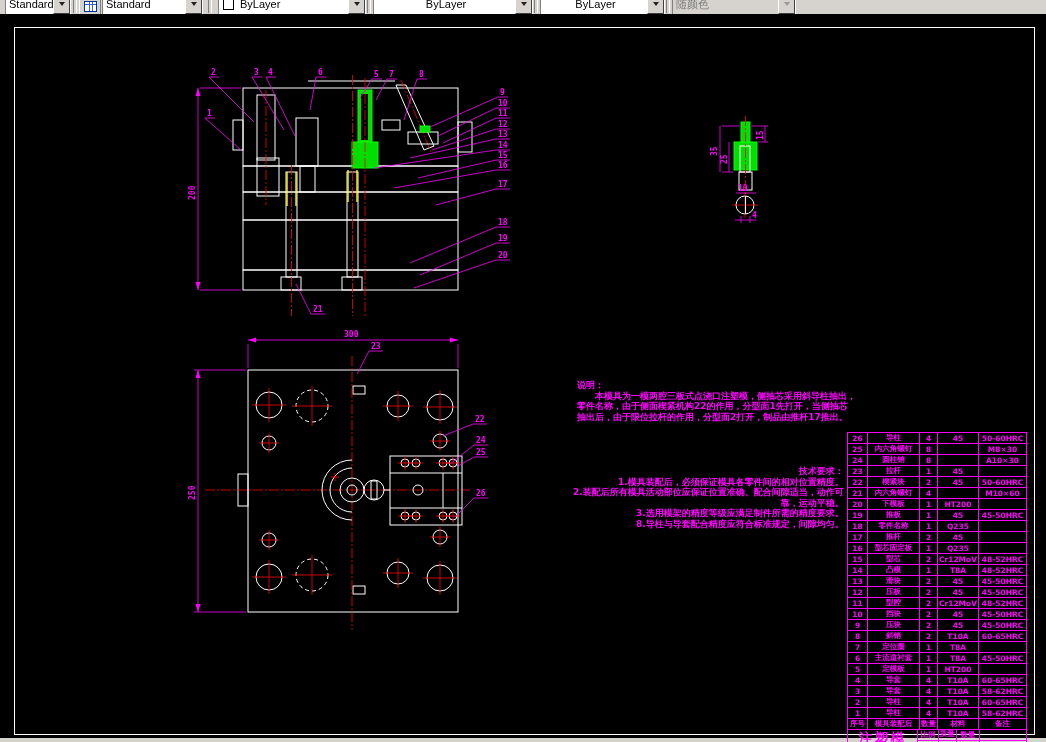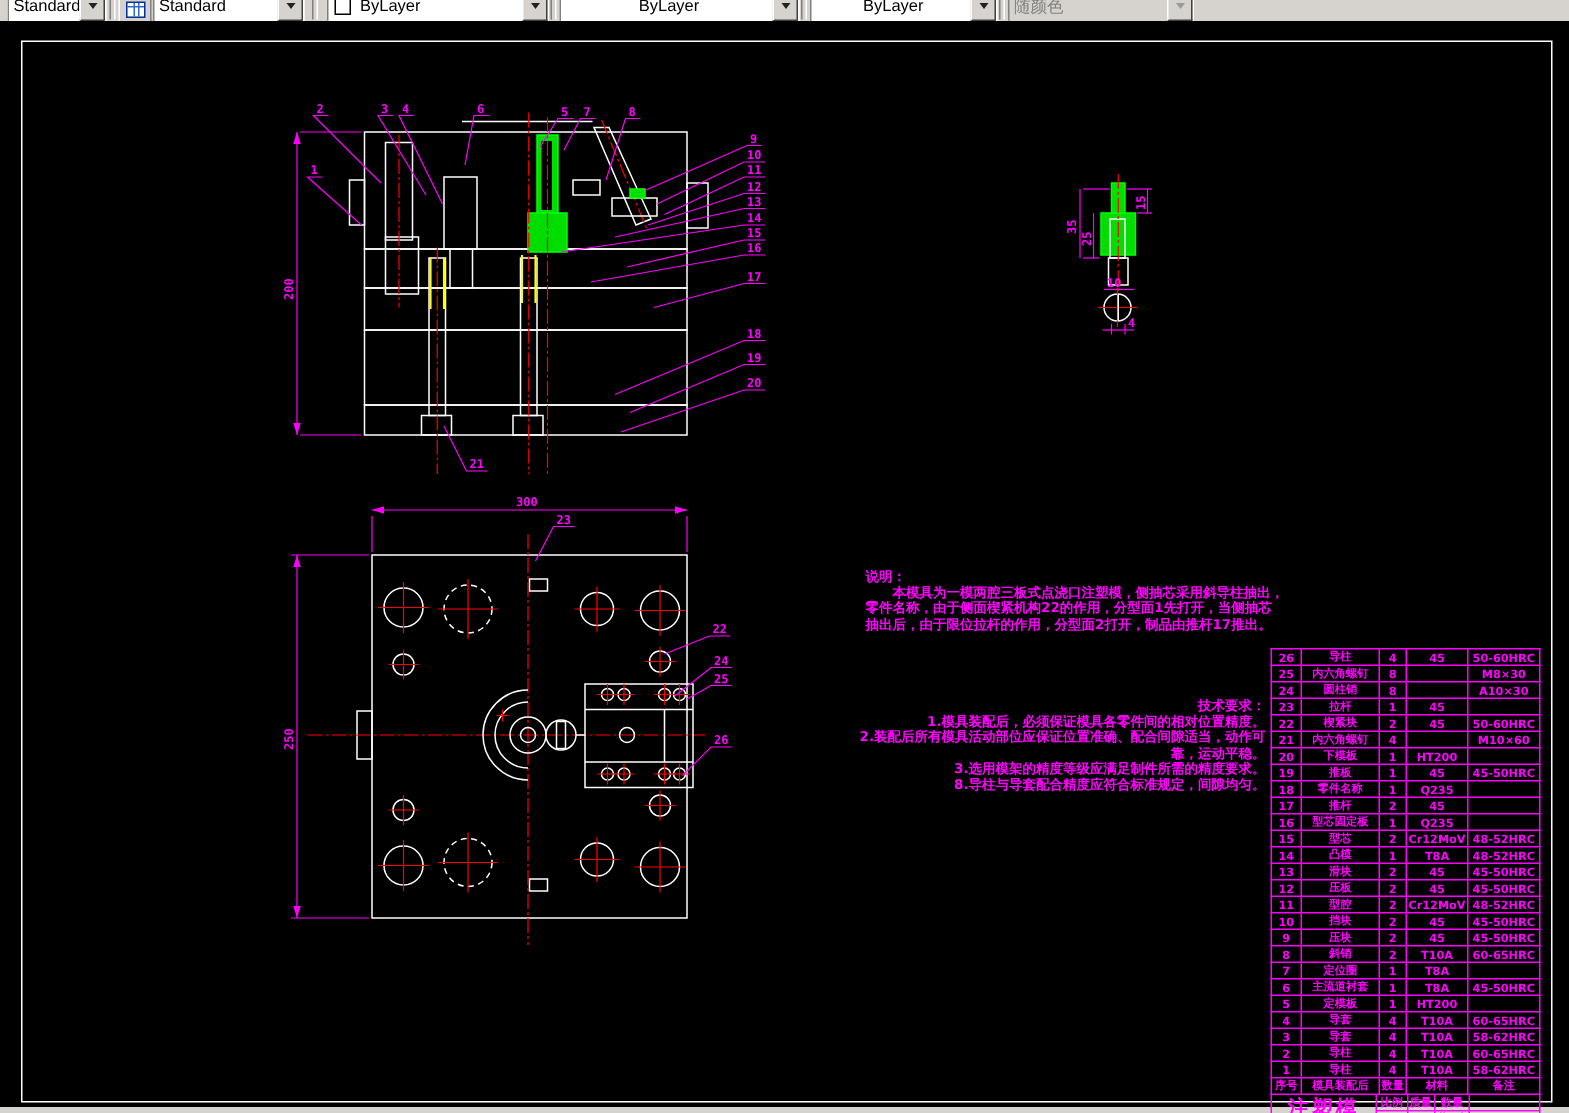--- a/index.html
+++ b/index.html
@@ -586,7 +586,7 @@
       <div style="width:108px;">
         <div style="display:flex;align-items:center;">
           <div class="tb-cell" style="width:20px;">比例</div>
-          <div class="tb-cell" style="width:17px;">质量</div>
+          <div class="tb-cell" style="width:17px;font-family:Liberation Mono, monospace;">质量</div>
           <div class="tb-cell" style="width:23px;">数量</div>
           <div class="tb-cell" style="width:46px;"></div>
         </div>

